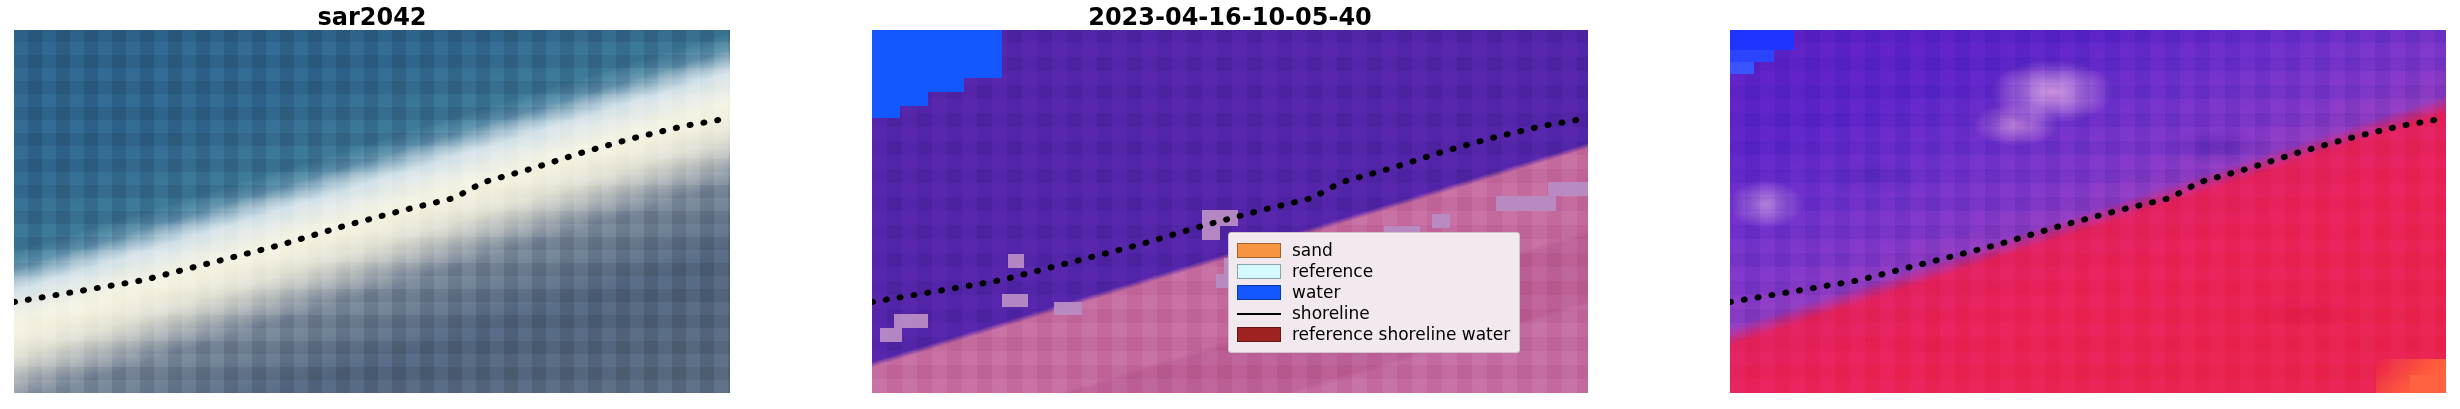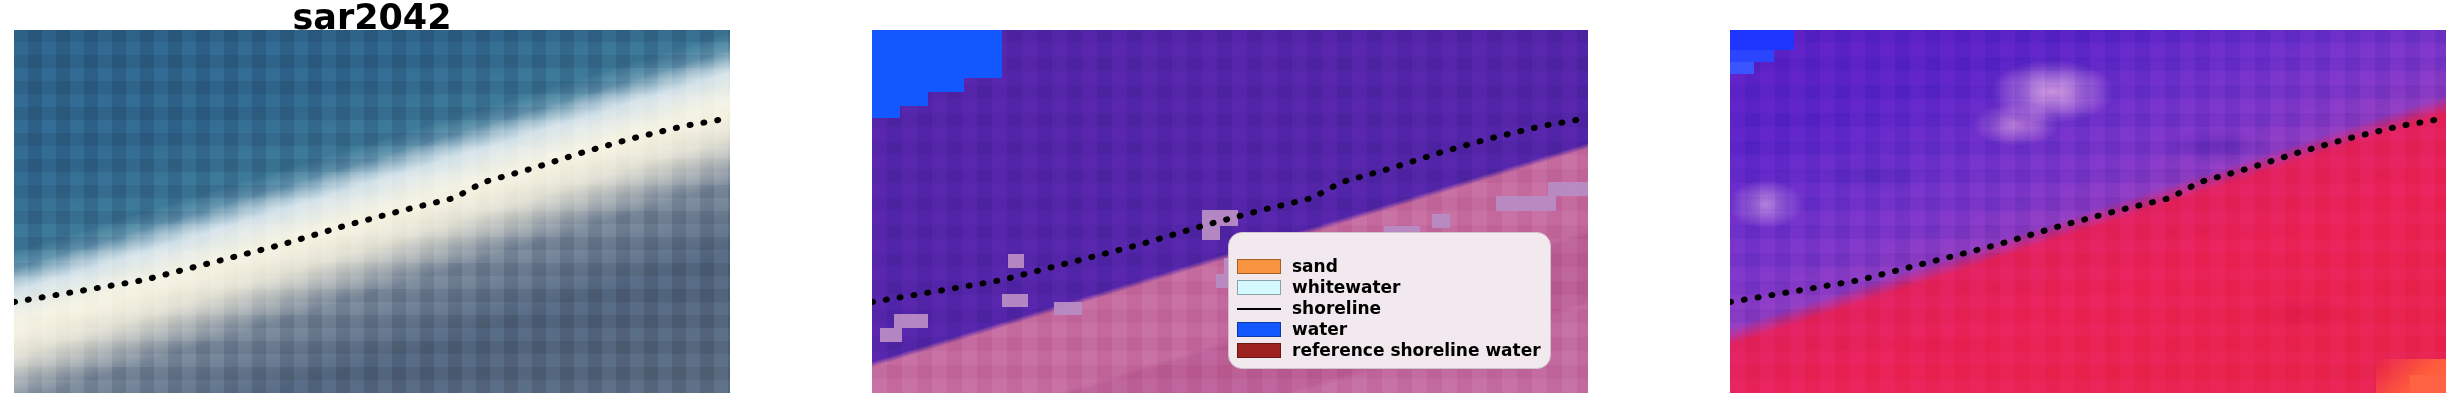--- a/index.html
+++ b/index.html
@@ -9,7 +9,7 @@
   .panel{position:absolute;top:0;height:409px;}
   .panel-title{
     position:absolute;top:2px;left:0;width:100%;
-    text-align:center;font-weight:bold;font-size:35px;color:#000000;
+    text-align:center;font-weight:bold;font-size:24px;color:#000000;
     letter-spacing:0px;line-height:30px;
   }
   .axes{position:absolute;top:30px;left:0;width:100%;height:363px;overflow:hidden;}

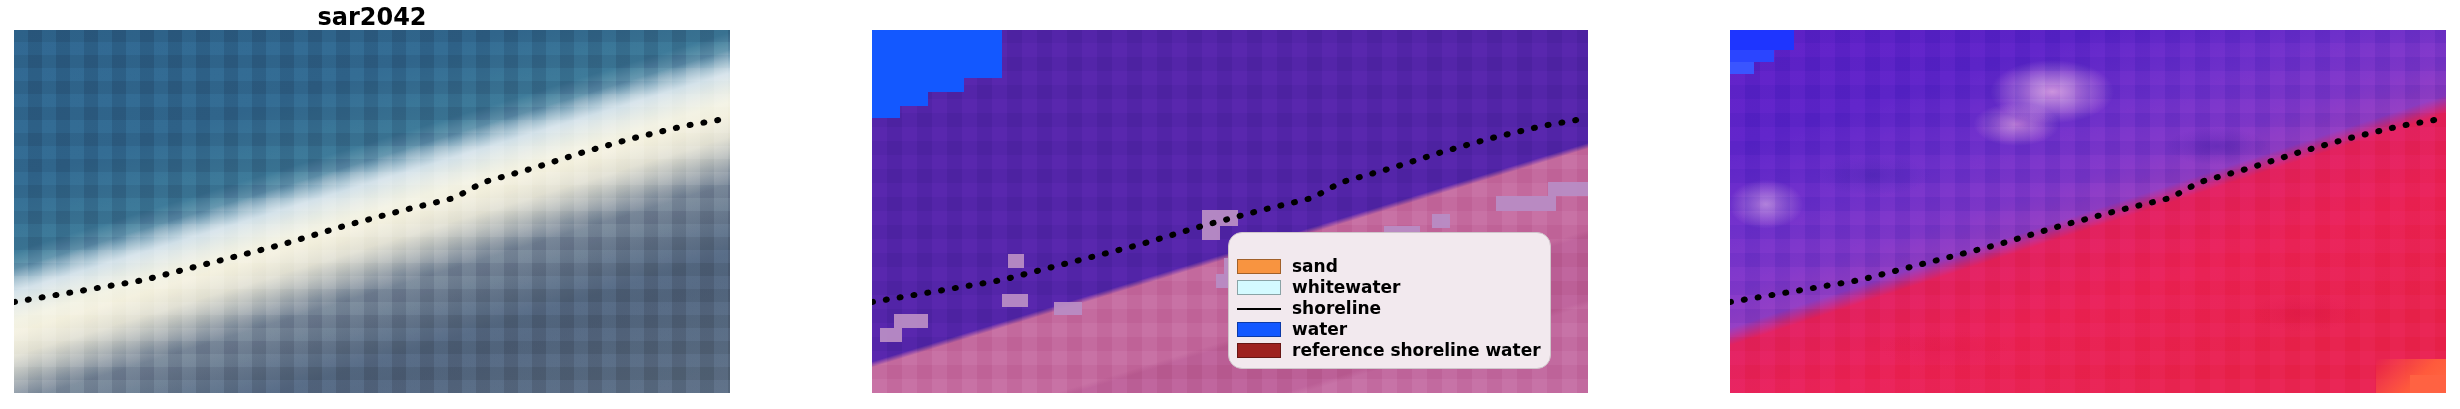--- a/index.html
+++ b/index.html
@@ -162,6 +162,7 @@
   </div>
 
   <div class="panel" id="panel-class">
+    <div class="panel-title">2023-04-16-10-05-40</div>
     <div class="axes">
       <div class="raster p2-base"></div>
       <div class="raster p2-noise"></div>

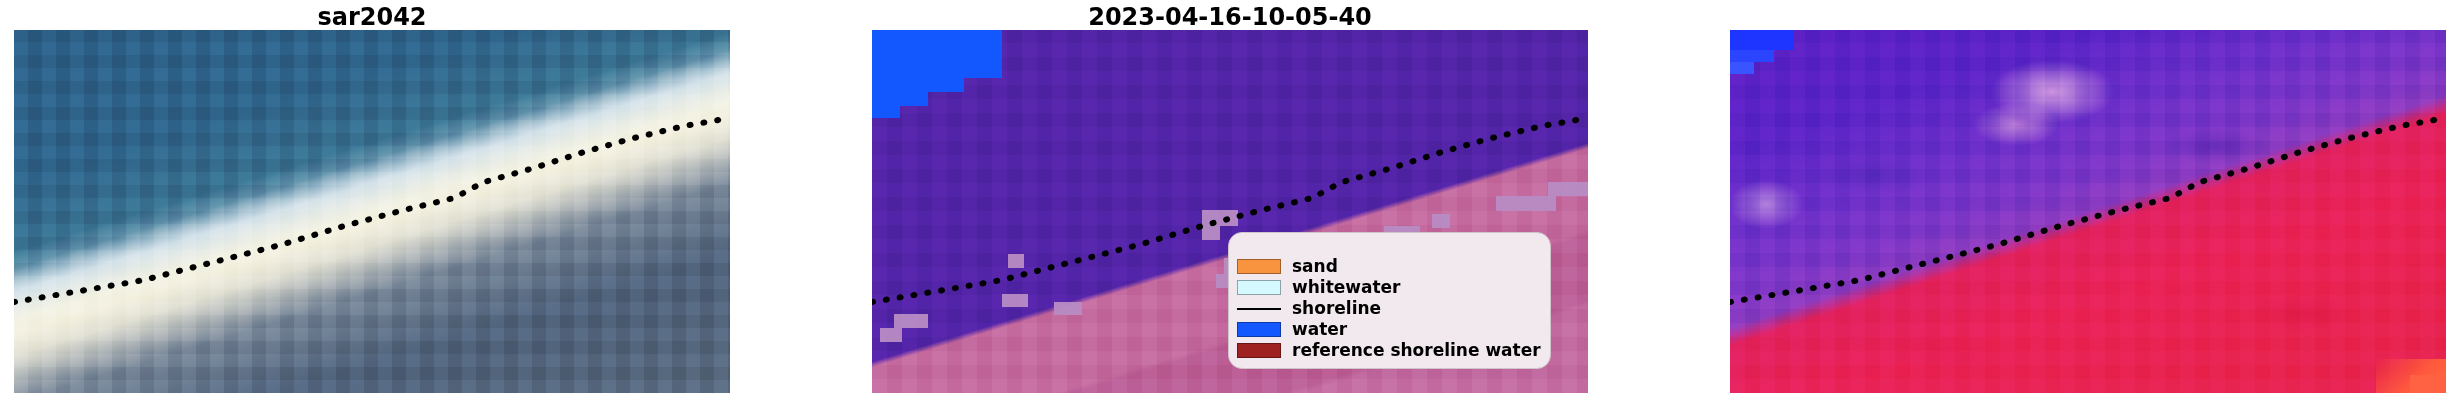--- a/index.html
+++ b/index.html
@@ -126,10 +126,9 @@
     left:356px;top:202px;
     background:#f2e9ee;
     border:1px solid #cfc6cb;
-    border-radius:14px;
-    padding:23px 9px 7px 8px;
+    border-radius:3px;
+    padding:7px 9px 7px 8px;
     box-shadow:0 0 0 0 rgba(0,0,0,0);
-    font-weight:bold;
   }
   .legend-row{display:flex;align-items:center;height:21px;}
   .legend-swatch{

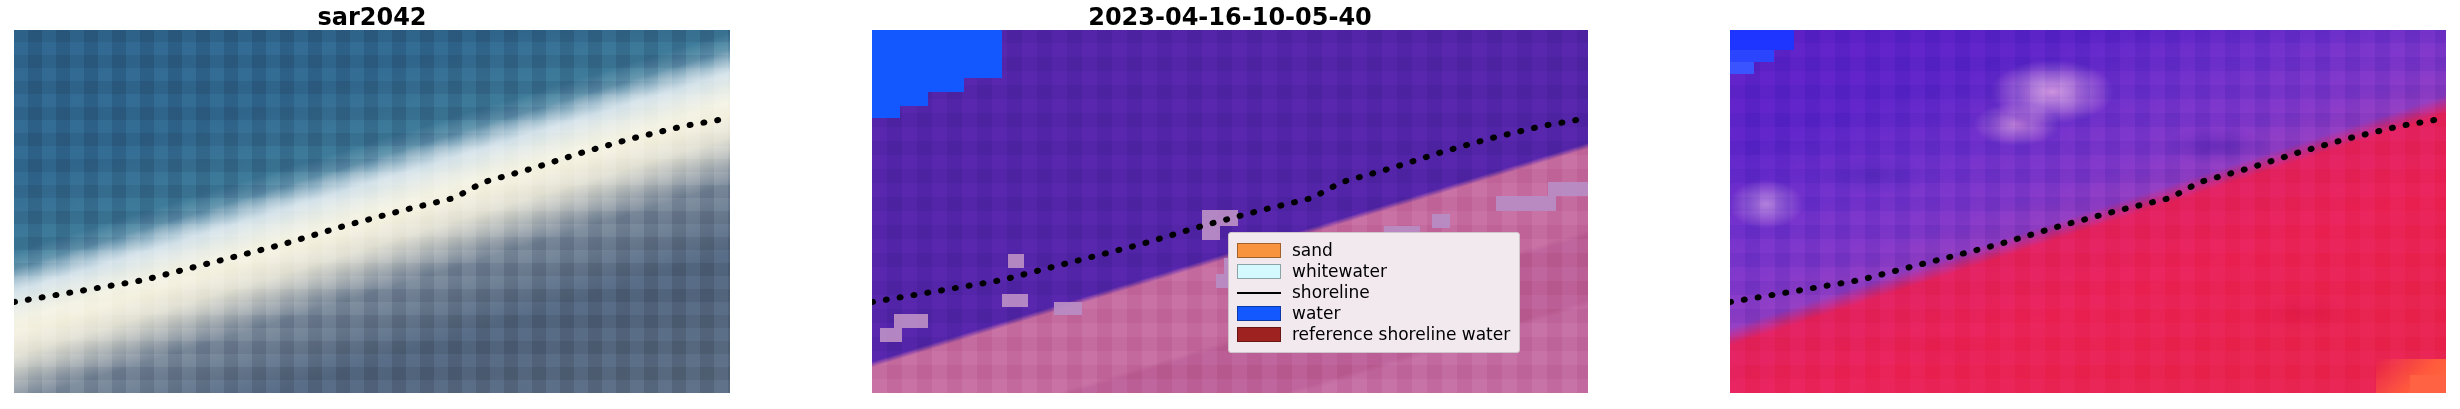--- a/index.html
+++ b/index.html
@@ -196,7 +196,7 @@
         </div>
         <div class="legend-row">
           <span class="legend-swatch" style="background:#d4faff;"></span>
-          <span class="legend-label">whitewater</span>
+          <span class="legend-label">reference</span>
         </div>
         <div class="legend-row">
           <span class="legend-line"></span>

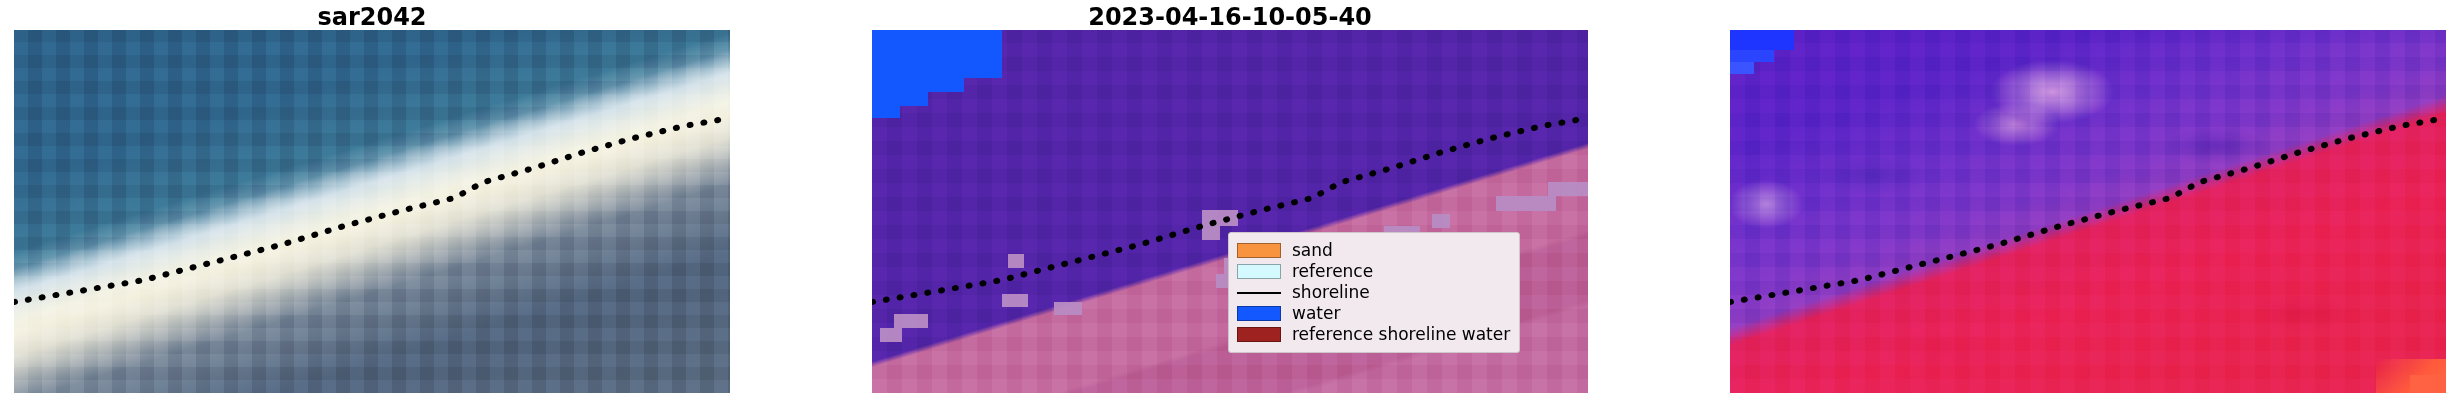--- a/index.html
+++ b/index.html
@@ -199,12 +199,12 @@
           <span class="legend-label">reference</span>
         </div>
         <div class="legend-row">
+          <span class="legend-swatch" style="background:#1358ff;"></span>
+          <span class="legend-label">water</span>
+        </div>
+        <div class="legend-row">
           <span class="legend-line"></span>
           <span class="legend-label">shoreline</span>
-        </div>
-        <div class="legend-row">
-          <span class="legend-swatch" style="background:#1358ff;"></span>
-          <span class="legend-label">water</span>
         </div>
         <div class="legend-row">
           <span class="legend-swatch" style="background:#9e2220;"></span>

